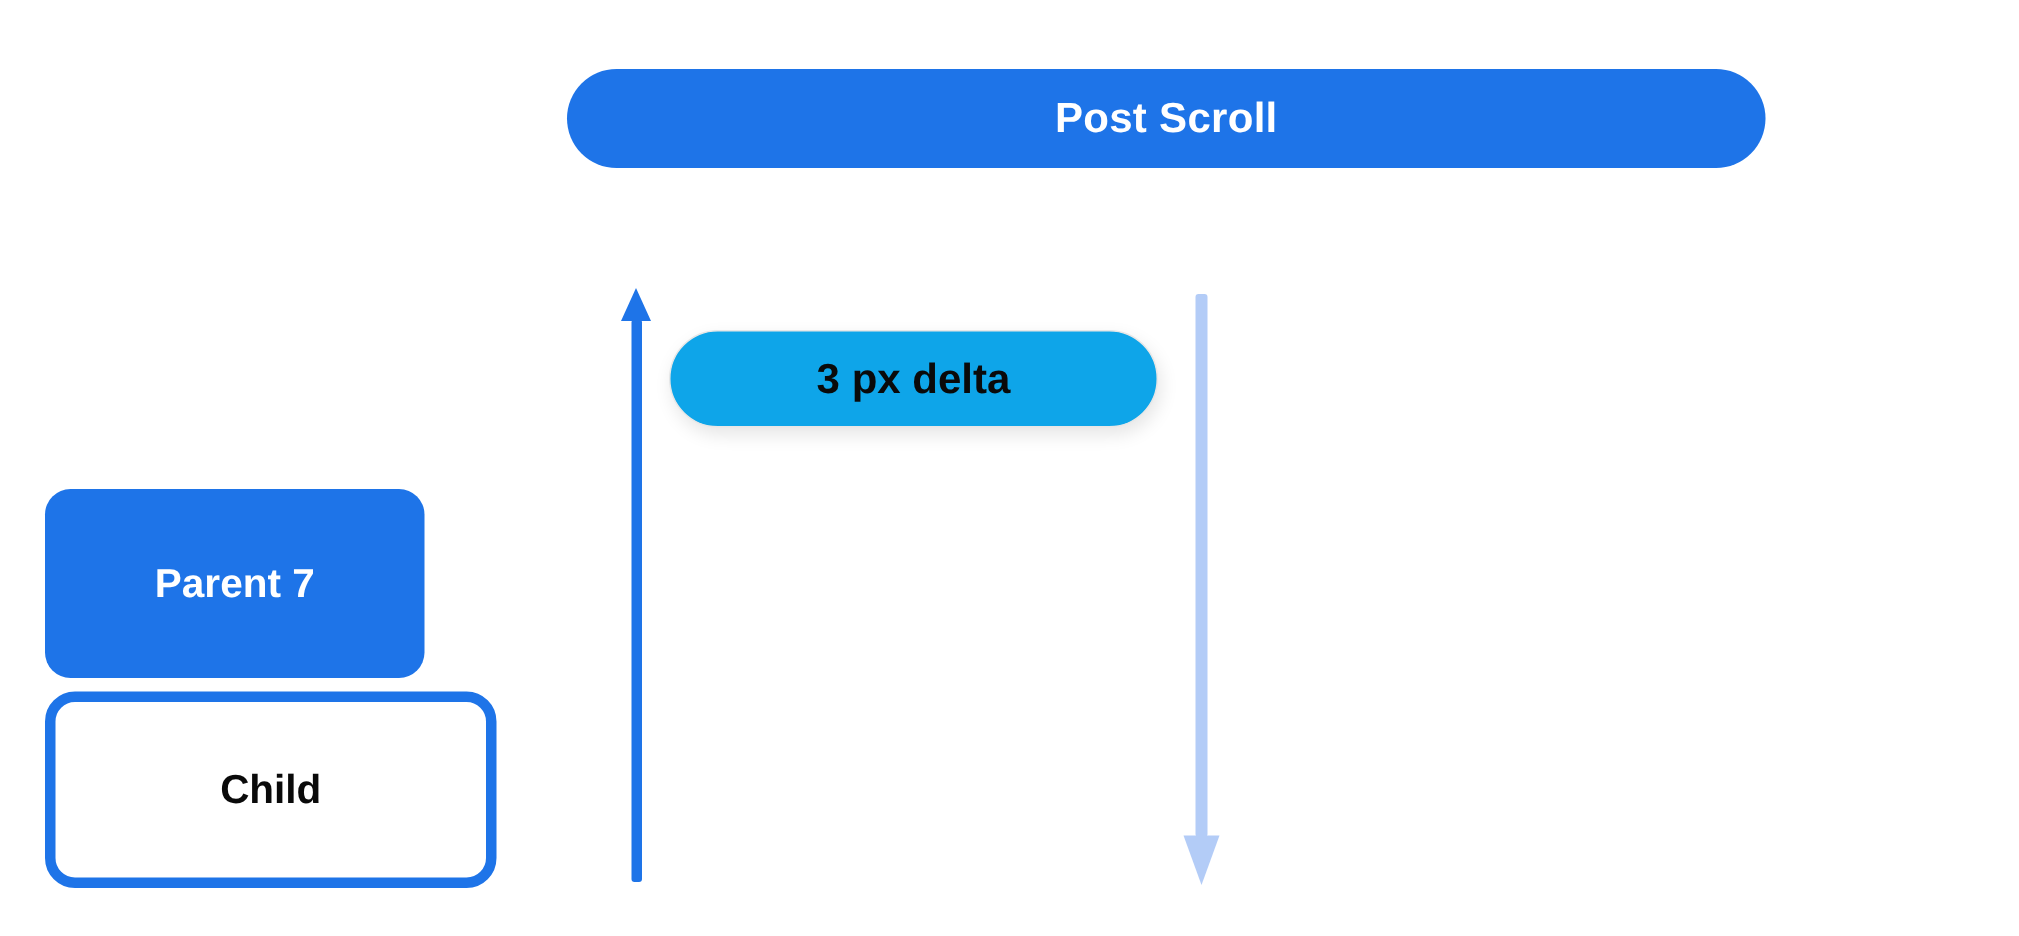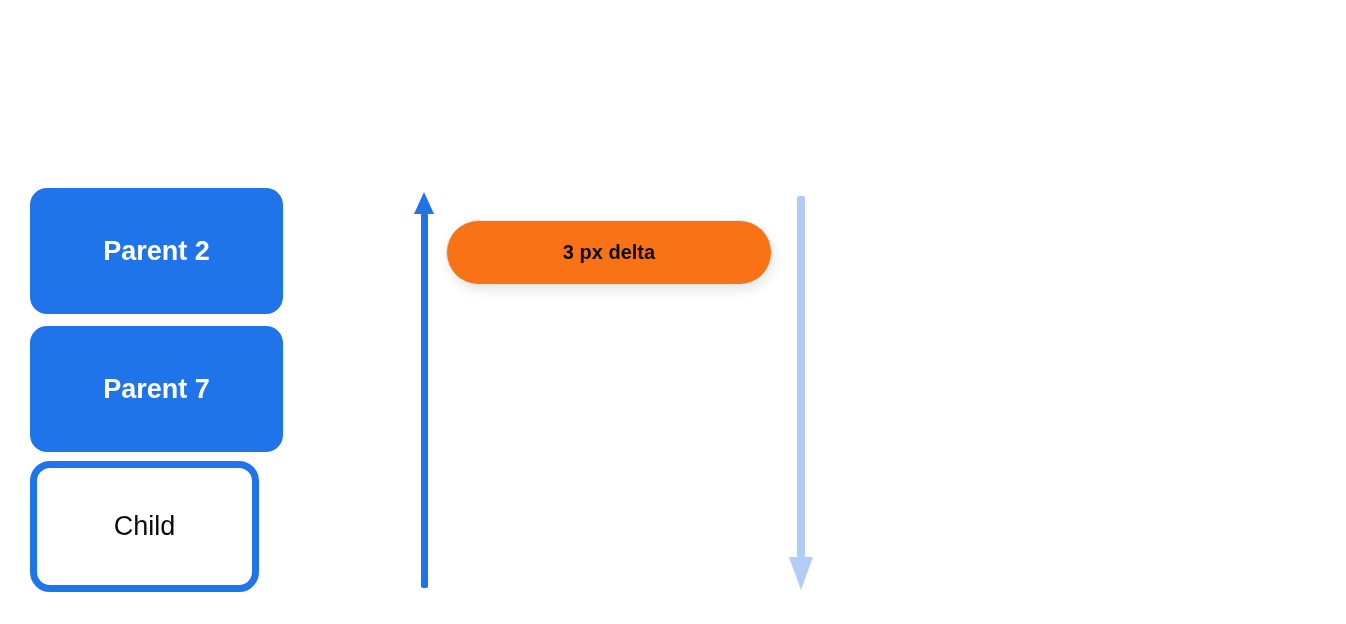--- a/index.html
+++ b/index.html
@@ -97,6 +97,9 @@
 
 <div class="stage">
 
+  <div class="pill post-scroll">
+    <span>Post Scroll</span>
+  </div>
 
   <div class="box parent-box parent-2">
     <span>Parent 2</span>

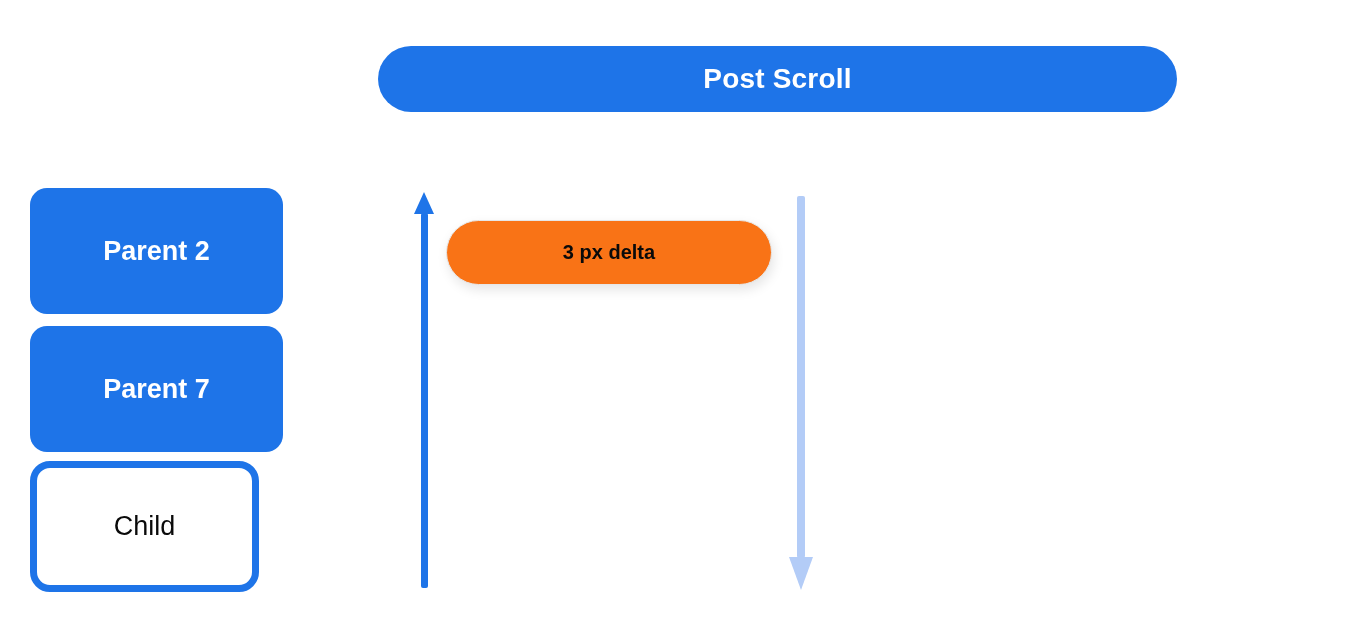--- a/index.html
+++ b/index.html
@@ -101,9 +101,6 @@
     <span>Post Scroll</span>
   </div>
 
-  <div class="box parent-box parent-2">
-    <span>Parent 2</span>
-  </div>
 
   <div class="box parent-box parent-1">
     <span>Parent 7</span>

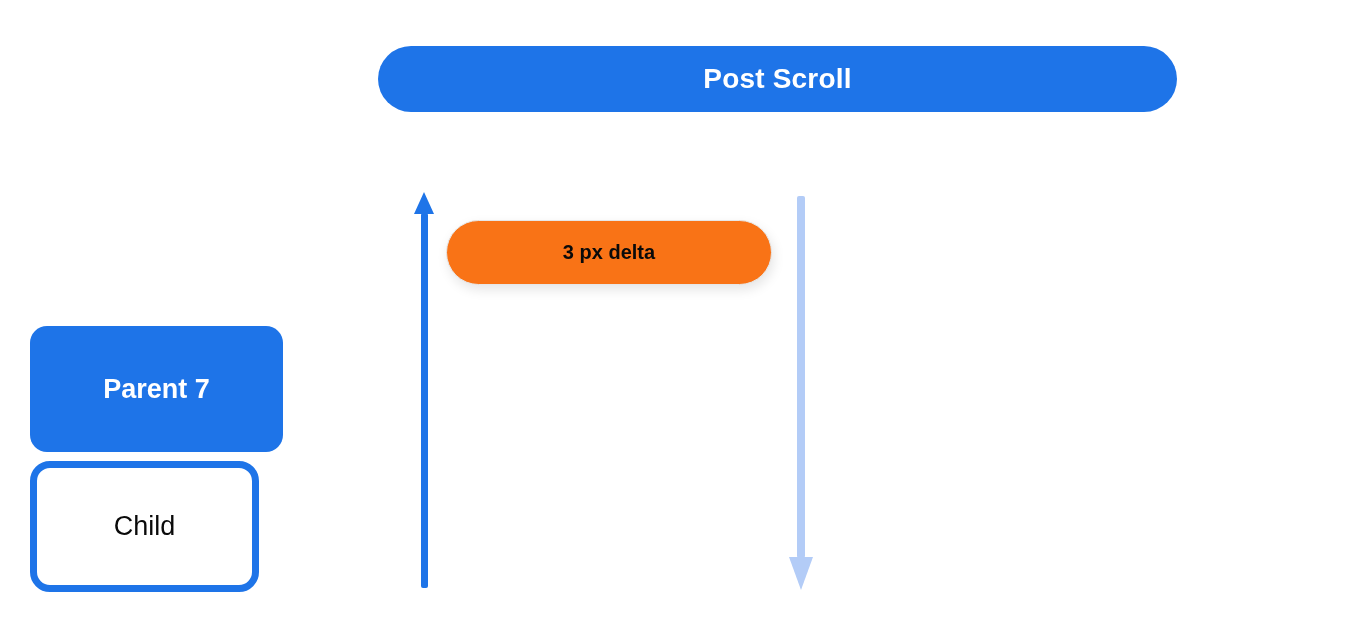--- a/index.html
+++ b/index.html
@@ -80,10 +80,10 @@
   .delta-pill {
     left: 446px; top: 220px; width: 326px; height: 65px;
     border-radius: 33px;
-    background: #f97316;
+    background: #0ea5e9;
     border: 1px solid var(--pill-border);
     box-shadow: 2px 5px 12px rgba(0,0,0,0.10);
-    color: var(--text-dark); font-weight: 600; font-size: 20px;
+    color: var(--text-dark); font-weight: 600; font-size: 28px;
   }
   .dispatch-pill {
     left: 446px; top: 498px; width: 329px; height: 60px;

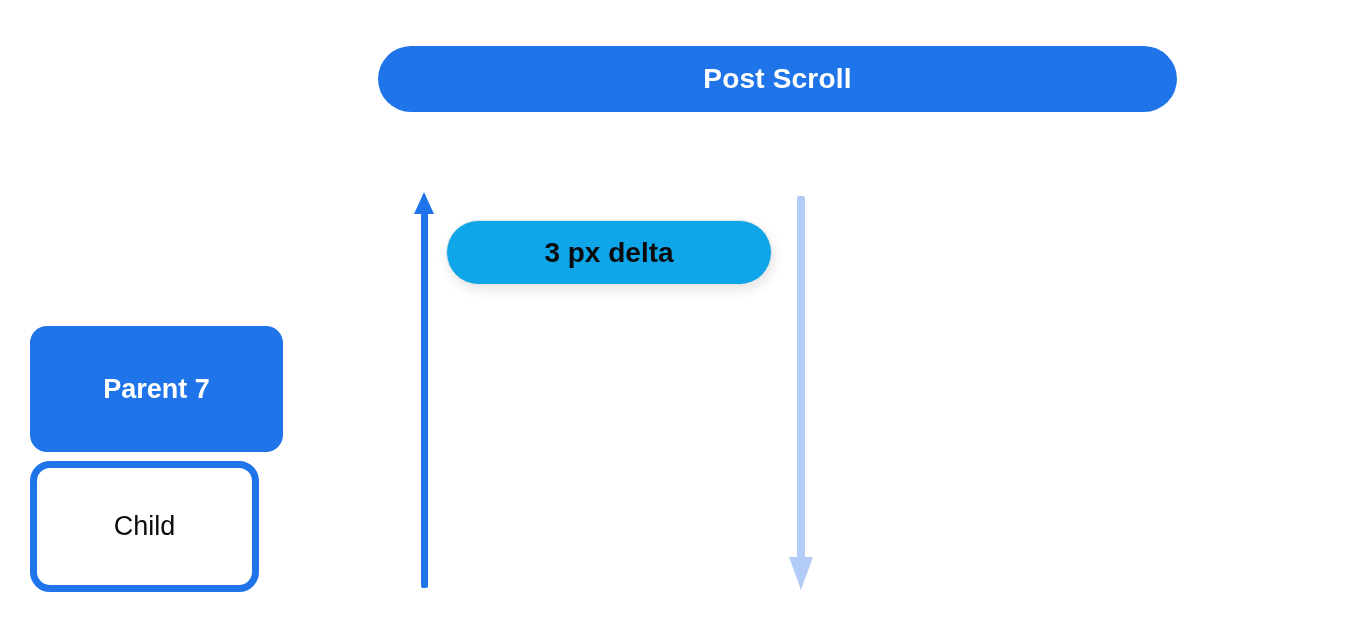--- a/index.html
+++ b/index.html
@@ -41,11 +41,11 @@
   .parent-2 { top: 188px; }
   .parent-1 { top: 326px; }
   .child-box {
-    left: 30px; top: 461px; width: 229px; height: 131px;
+    left: 30px; top: 461px; width: 301px; height: 131px;
     border-radius: 20px;
     background: #ffffff;
     border: 7px solid var(--primary-blue);
-    color: var(--text-dark); font-weight: 400; font-size: 27px;
+    color: var(--text-dark); font-weight: 700; font-size: 27px;
   }
 
   

